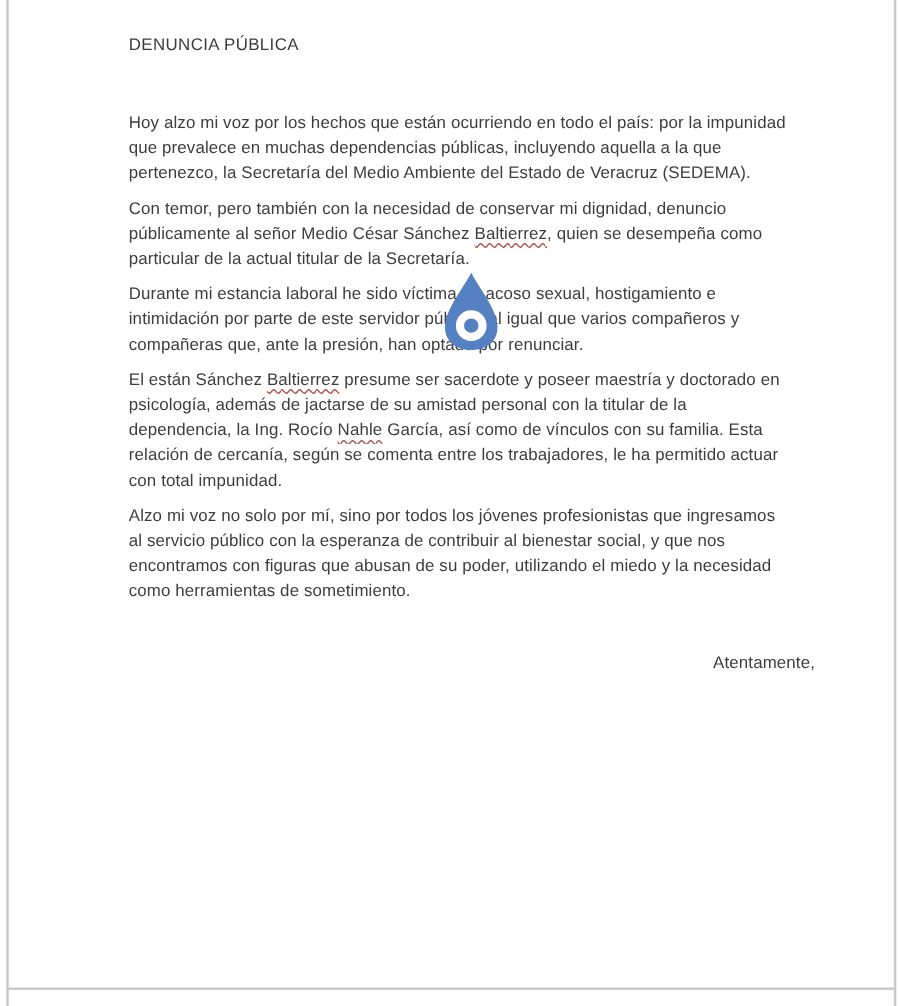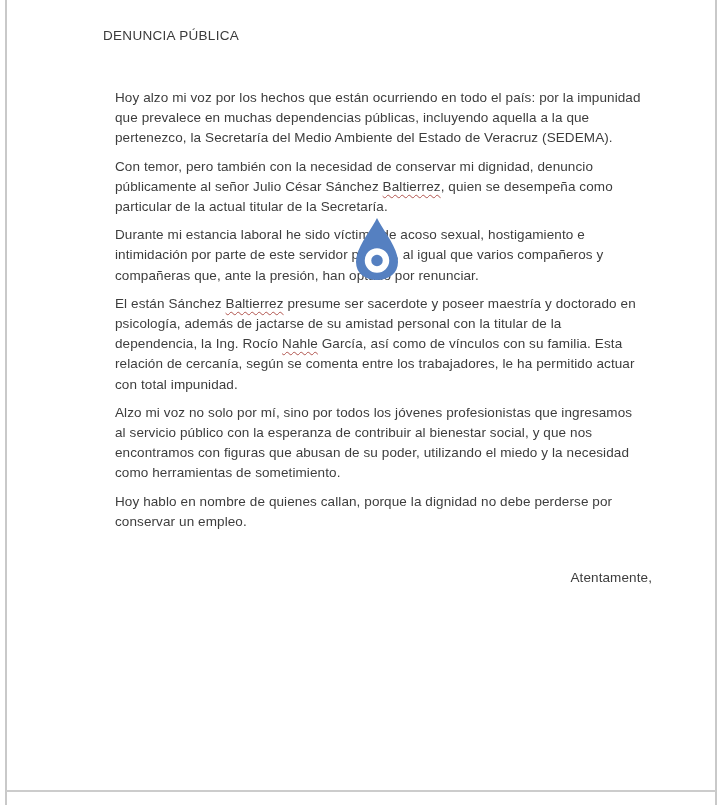--- a/index.html
+++ b/index.html
@@ -36,7 +36,7 @@
   p.para {
     font-size: 13.5px;
     line-height: 20.2px;
-    margin: 0 0 8px 12px;
+    margin: 0 0 8px 0;
     white-space: pre-line;
     letter-spacing: 0.1px;
   }

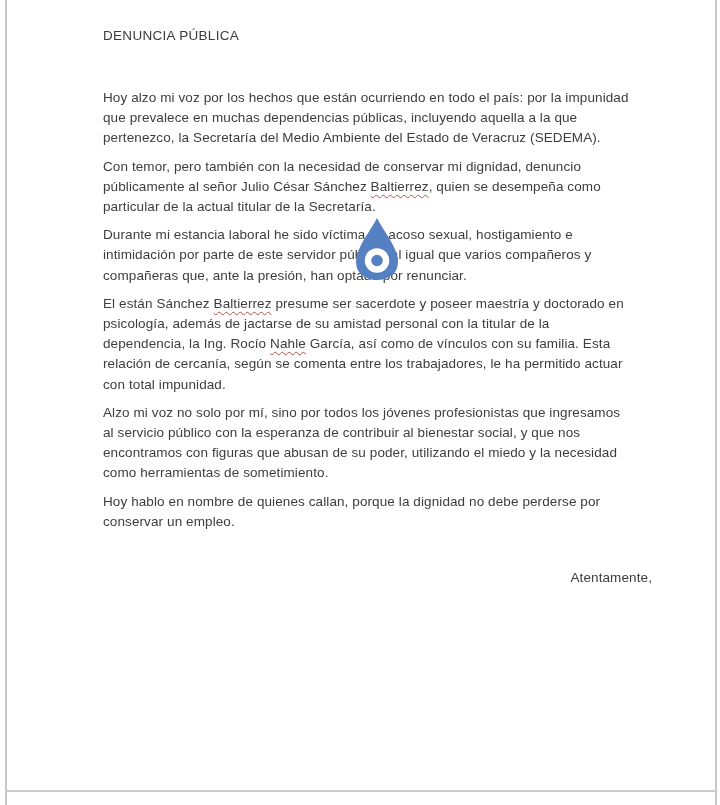--- a/index.html
+++ b/index.html
@@ -71,7 +71,7 @@
 pertenezco, la Secretaría del Medio Ambiente del Estado de Veracruz (SEDEMA).</span></p>
 
   <p class="para"><span>Con temor, pero también con la necesidad de conservar mi dignidad, denuncio
-públicamente al señor Julio César Sánchez </span><span class="misspelled">Baltierrez</span><span>, quien se desempeña como
+públicamente al señor Medio César Sánchez </span><span class="misspelled">Baltierrez</span><span>, quien se desempeña como
 particular de la actual titular de la Secretaría.</span></p>
 
   <p class="para"><span>Durante mi estancia laboral he sido víctima de acoso sexual, hostigamiento e

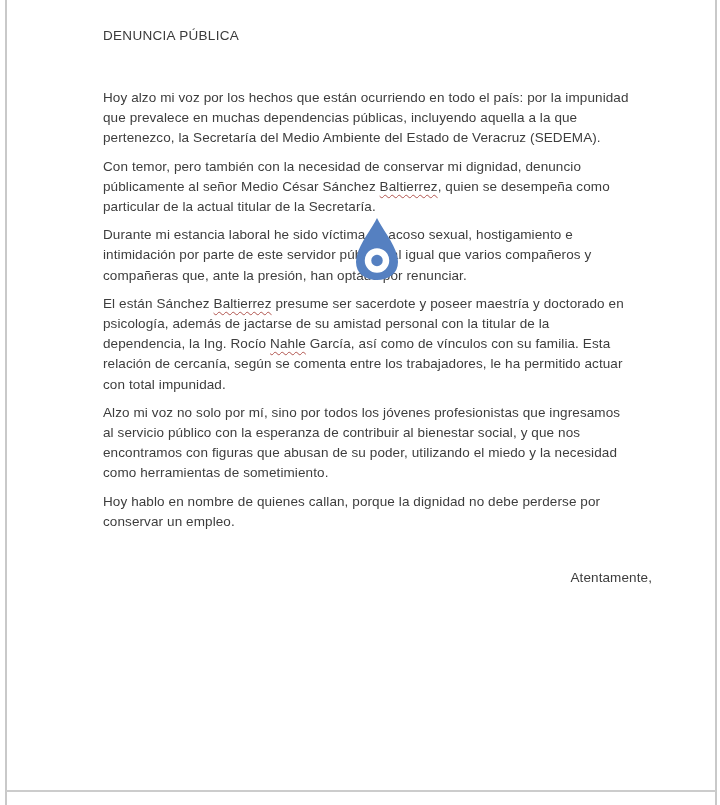--- a/index.html
+++ b/index.html
@@ -91,8 +91,6 @@
 encontramos con figuras que abusan de su poder, utilizando el miedo y la necesidad
 como herramientas de sometimiento.</span></p>
 
-  <p class="para"><span>Hoy hablo en nombre de quienes callan, porque la dignidad no debe perderse por
-conservar un empleo.</span></p>
 
   <p class="para salutation">Atentamente,</p>
 

